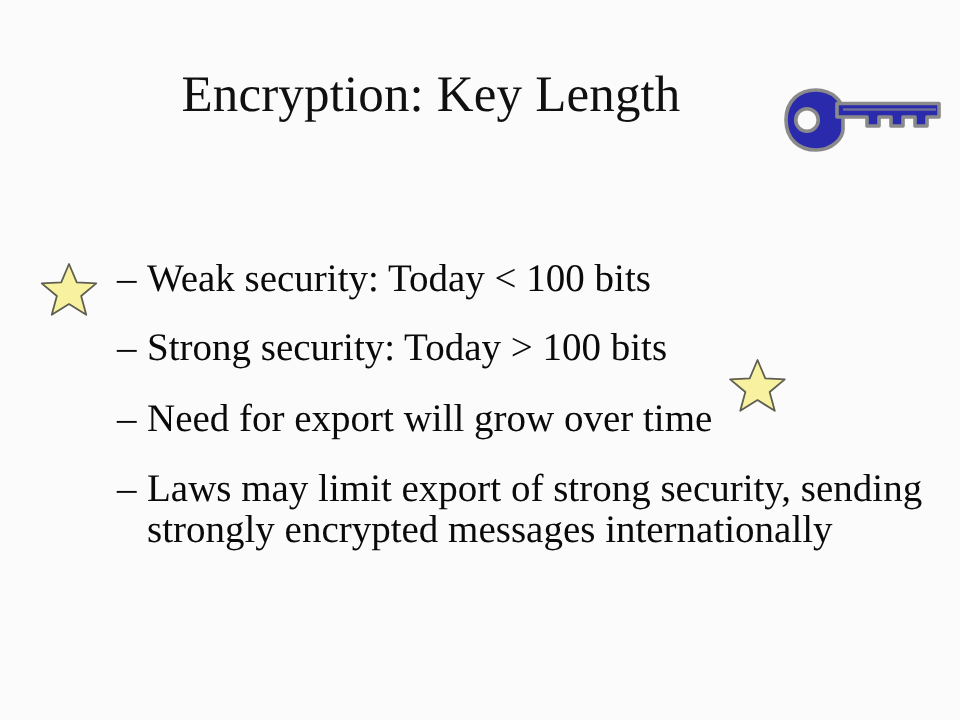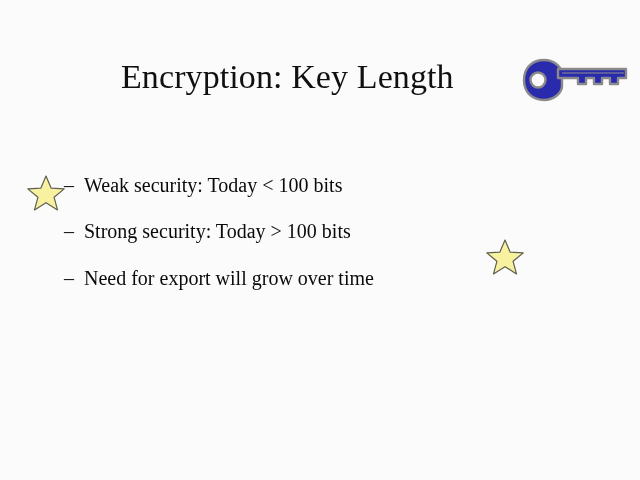--- a/index.html
+++ b/index.html
@@ -27,7 +27,7 @@
   #title-row {
     position: absolute;
     left: 0;
-    top: 57px;
+    top: 44px;
     width: 518px;
     height: 46px;
   }

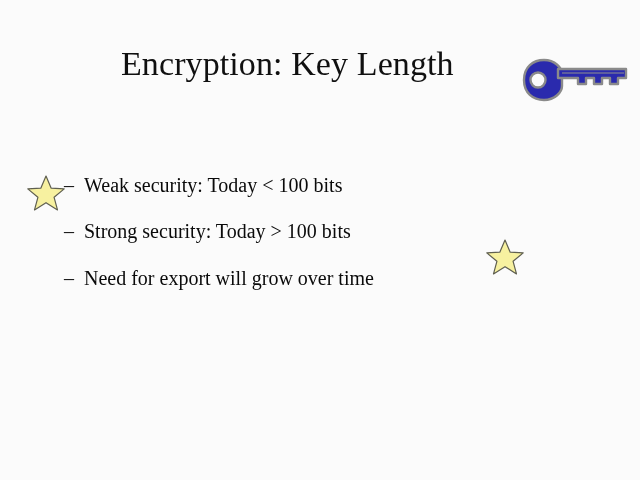--- a/index.html
+++ b/index.html
@@ -79,9 +79,9 @@
 
   .lvl2 {
     position: absolute;
-    left: 64px;
+    left: 78px;
     width: 540px;
-    font-size: 20px;
+    font-size: 26px;
     line-height: 27px;
     padding-left: 20px;
     text-indent: -20px;

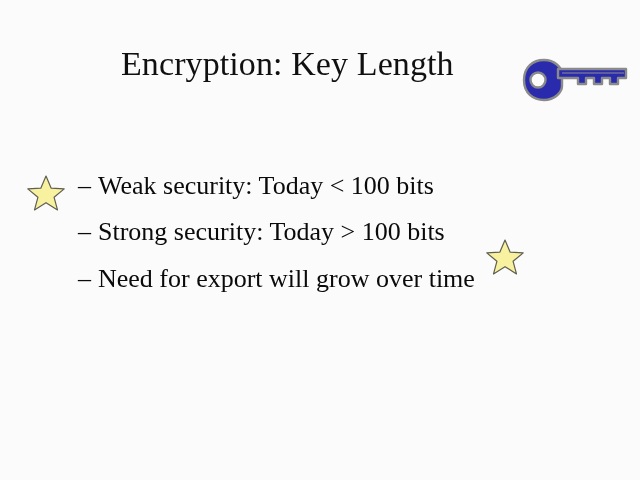--- a/index.html
+++ b/index.html
@@ -176,6 +176,10 @@
       <span class="dash-mark">–</span><span class="line-text">Need for export will grow over time</span>
     </div>
 
+    <div class="lvl2" id="item-laws">
+      <span class="dash-mark">–</span><span class="line-text">Laws may limit export of strong security, sending</span>
+      <span class="line-text">strongly encrypted messages internationally</span>
+    </div>
 
   </div>
 

